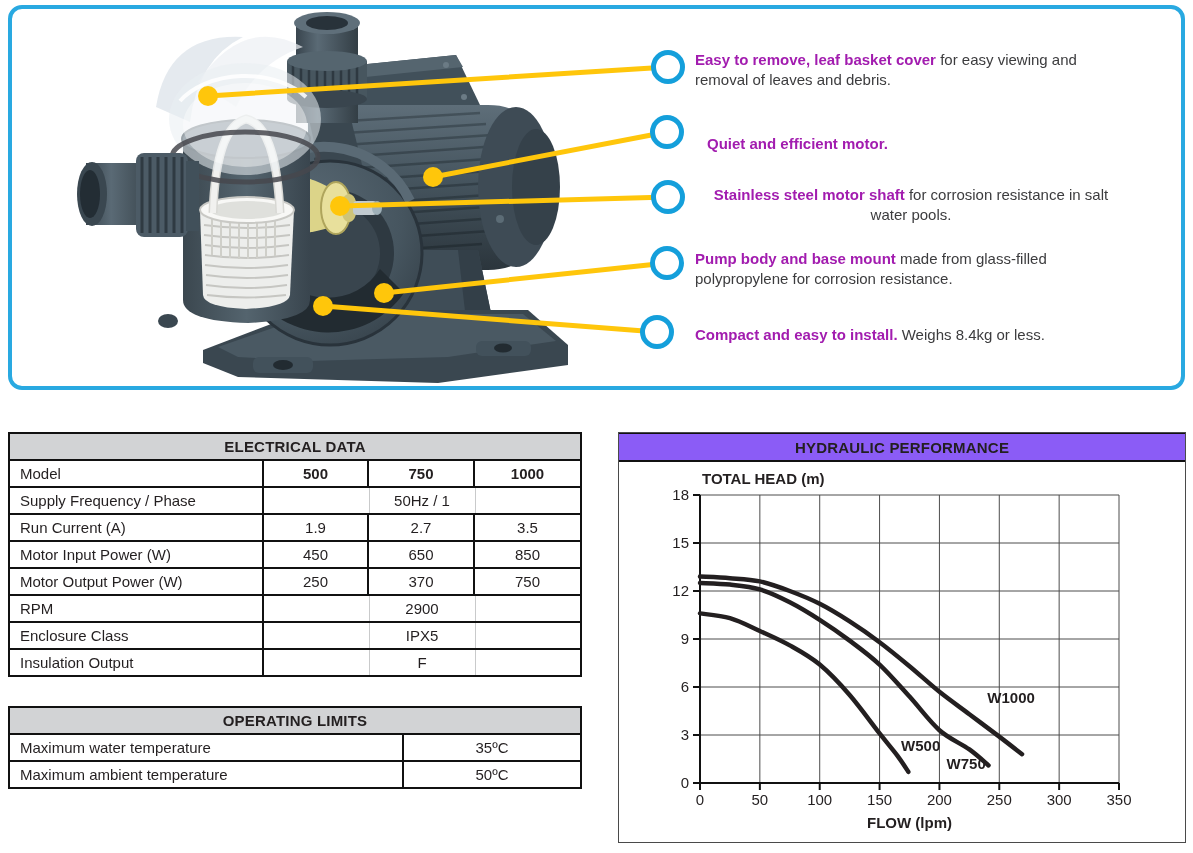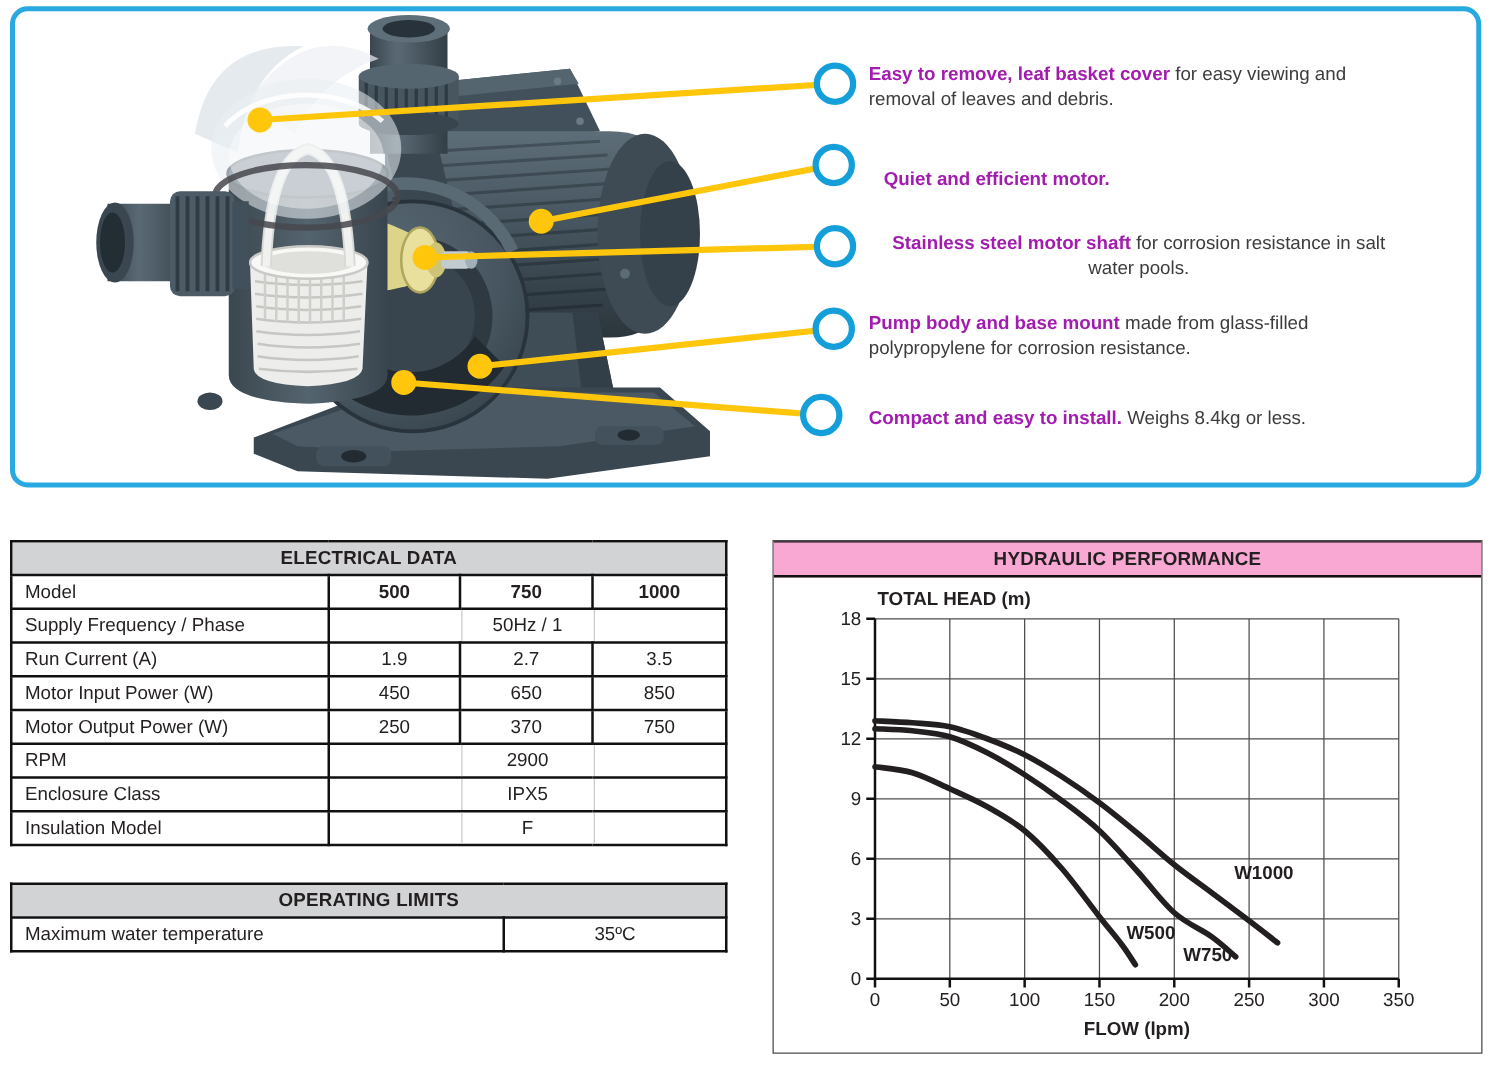--- a/index.html
+++ b/index.html
@@ -29,7 +29,7 @@
 
   .chart-box{position:absolute;left:618px;top:432px;width:568px;height:411px;
              border:1px solid #4A4A4A;box-sizing:border-box;background:#fff;}
-  .chart-hdr{height:29px;background:#f9a8d4;border-bottom:2px solid #111;border-top:1px solid #111;
+  .chart-hdr{height:29px;background:#8b5cf6;border-bottom:2px solid #111;border-top:1px solid #111;
              box-sizing:border-box;font-weight:bold;font-size:15px;text-align:center;line-height:27px;letter-spacing:.2px;}
 </style>
 </head>

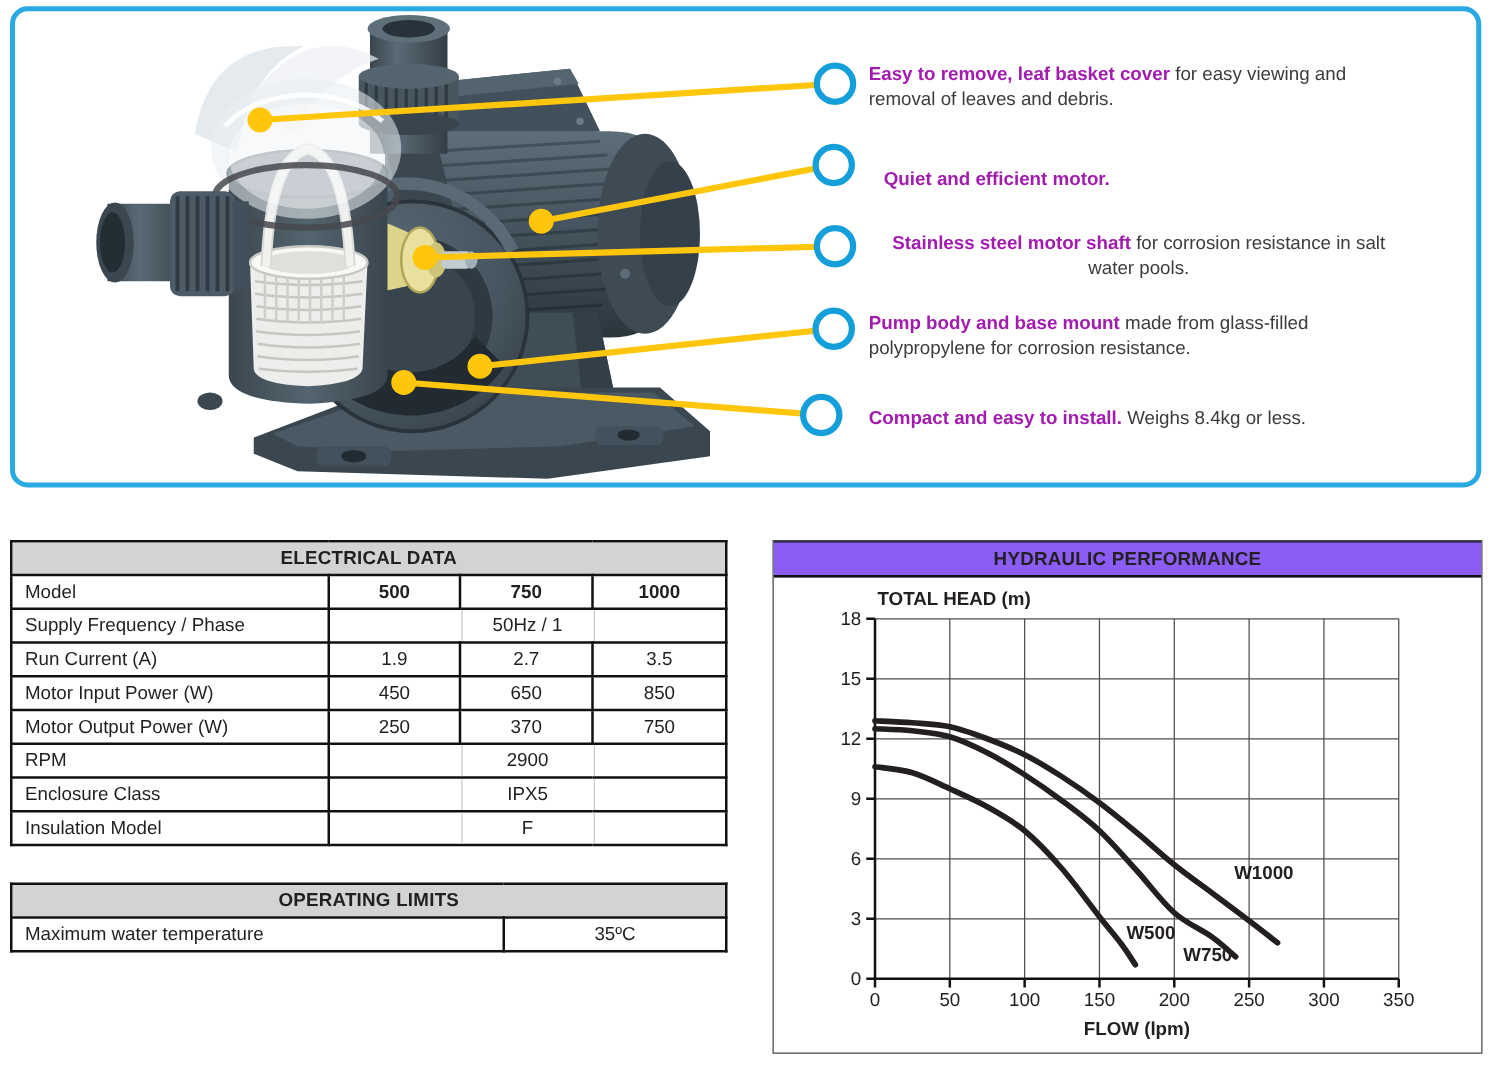--- a/index.html
+++ b/index.html
@@ -292,7 +292,7 @@
             <td class="spanv" colspan="3"><div class="vline" style="left: 105px;"></div><div class="vline" style="left: 211px;"></div><span>IPX5</span></td>
           </tr>
           <tr>
-            <td class="lab">Insulation Model</td>
+            <td class="lab">Insulation Output</td>
             <td class="spanv" colspan="3"><div class="vline" style="left: 105px;"></div><div class="vline" style="left: 211px;"></div><span>F</span></td>
           </tr>
         </tbody>

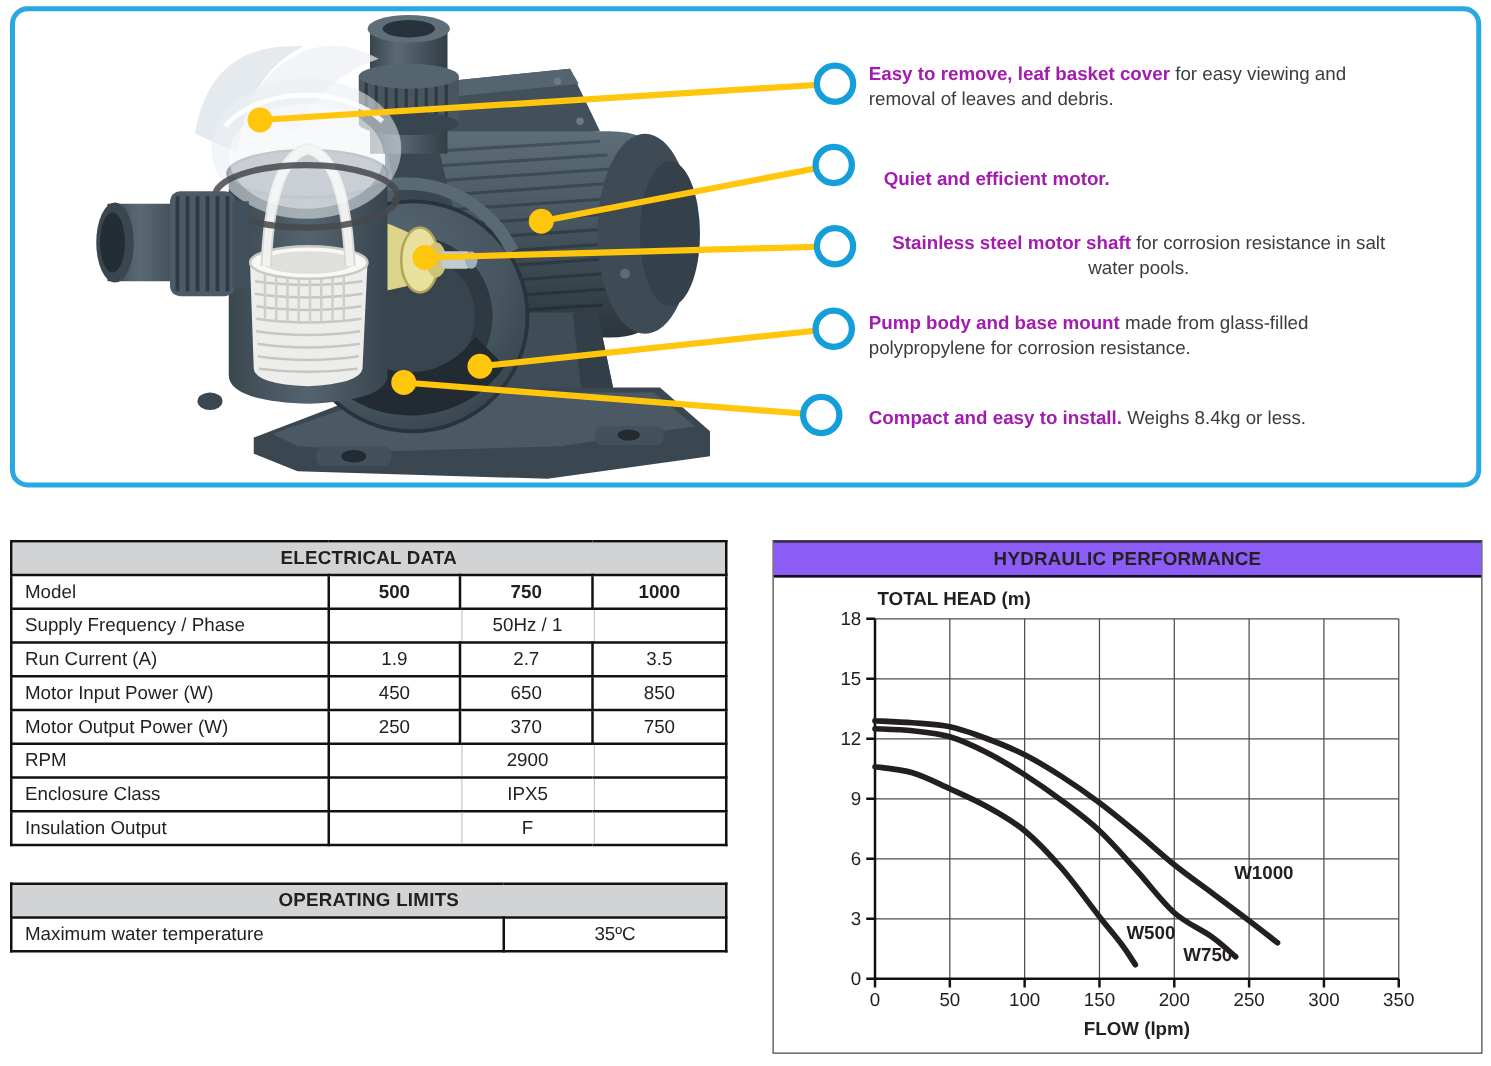--- a/index.html
+++ b/index.html
@@ -312,6 +312,10 @@
           <tr>
             <td class="lab">Maximum water temperature</td>
             <td class="val">35ºC</td>
+          </tr>
+          <tr>
+            <td class="lab">Maximum ambient temperature</td>
+            <td class="val">50ºC</td>
           </tr>
         </tbody>
     </table>

